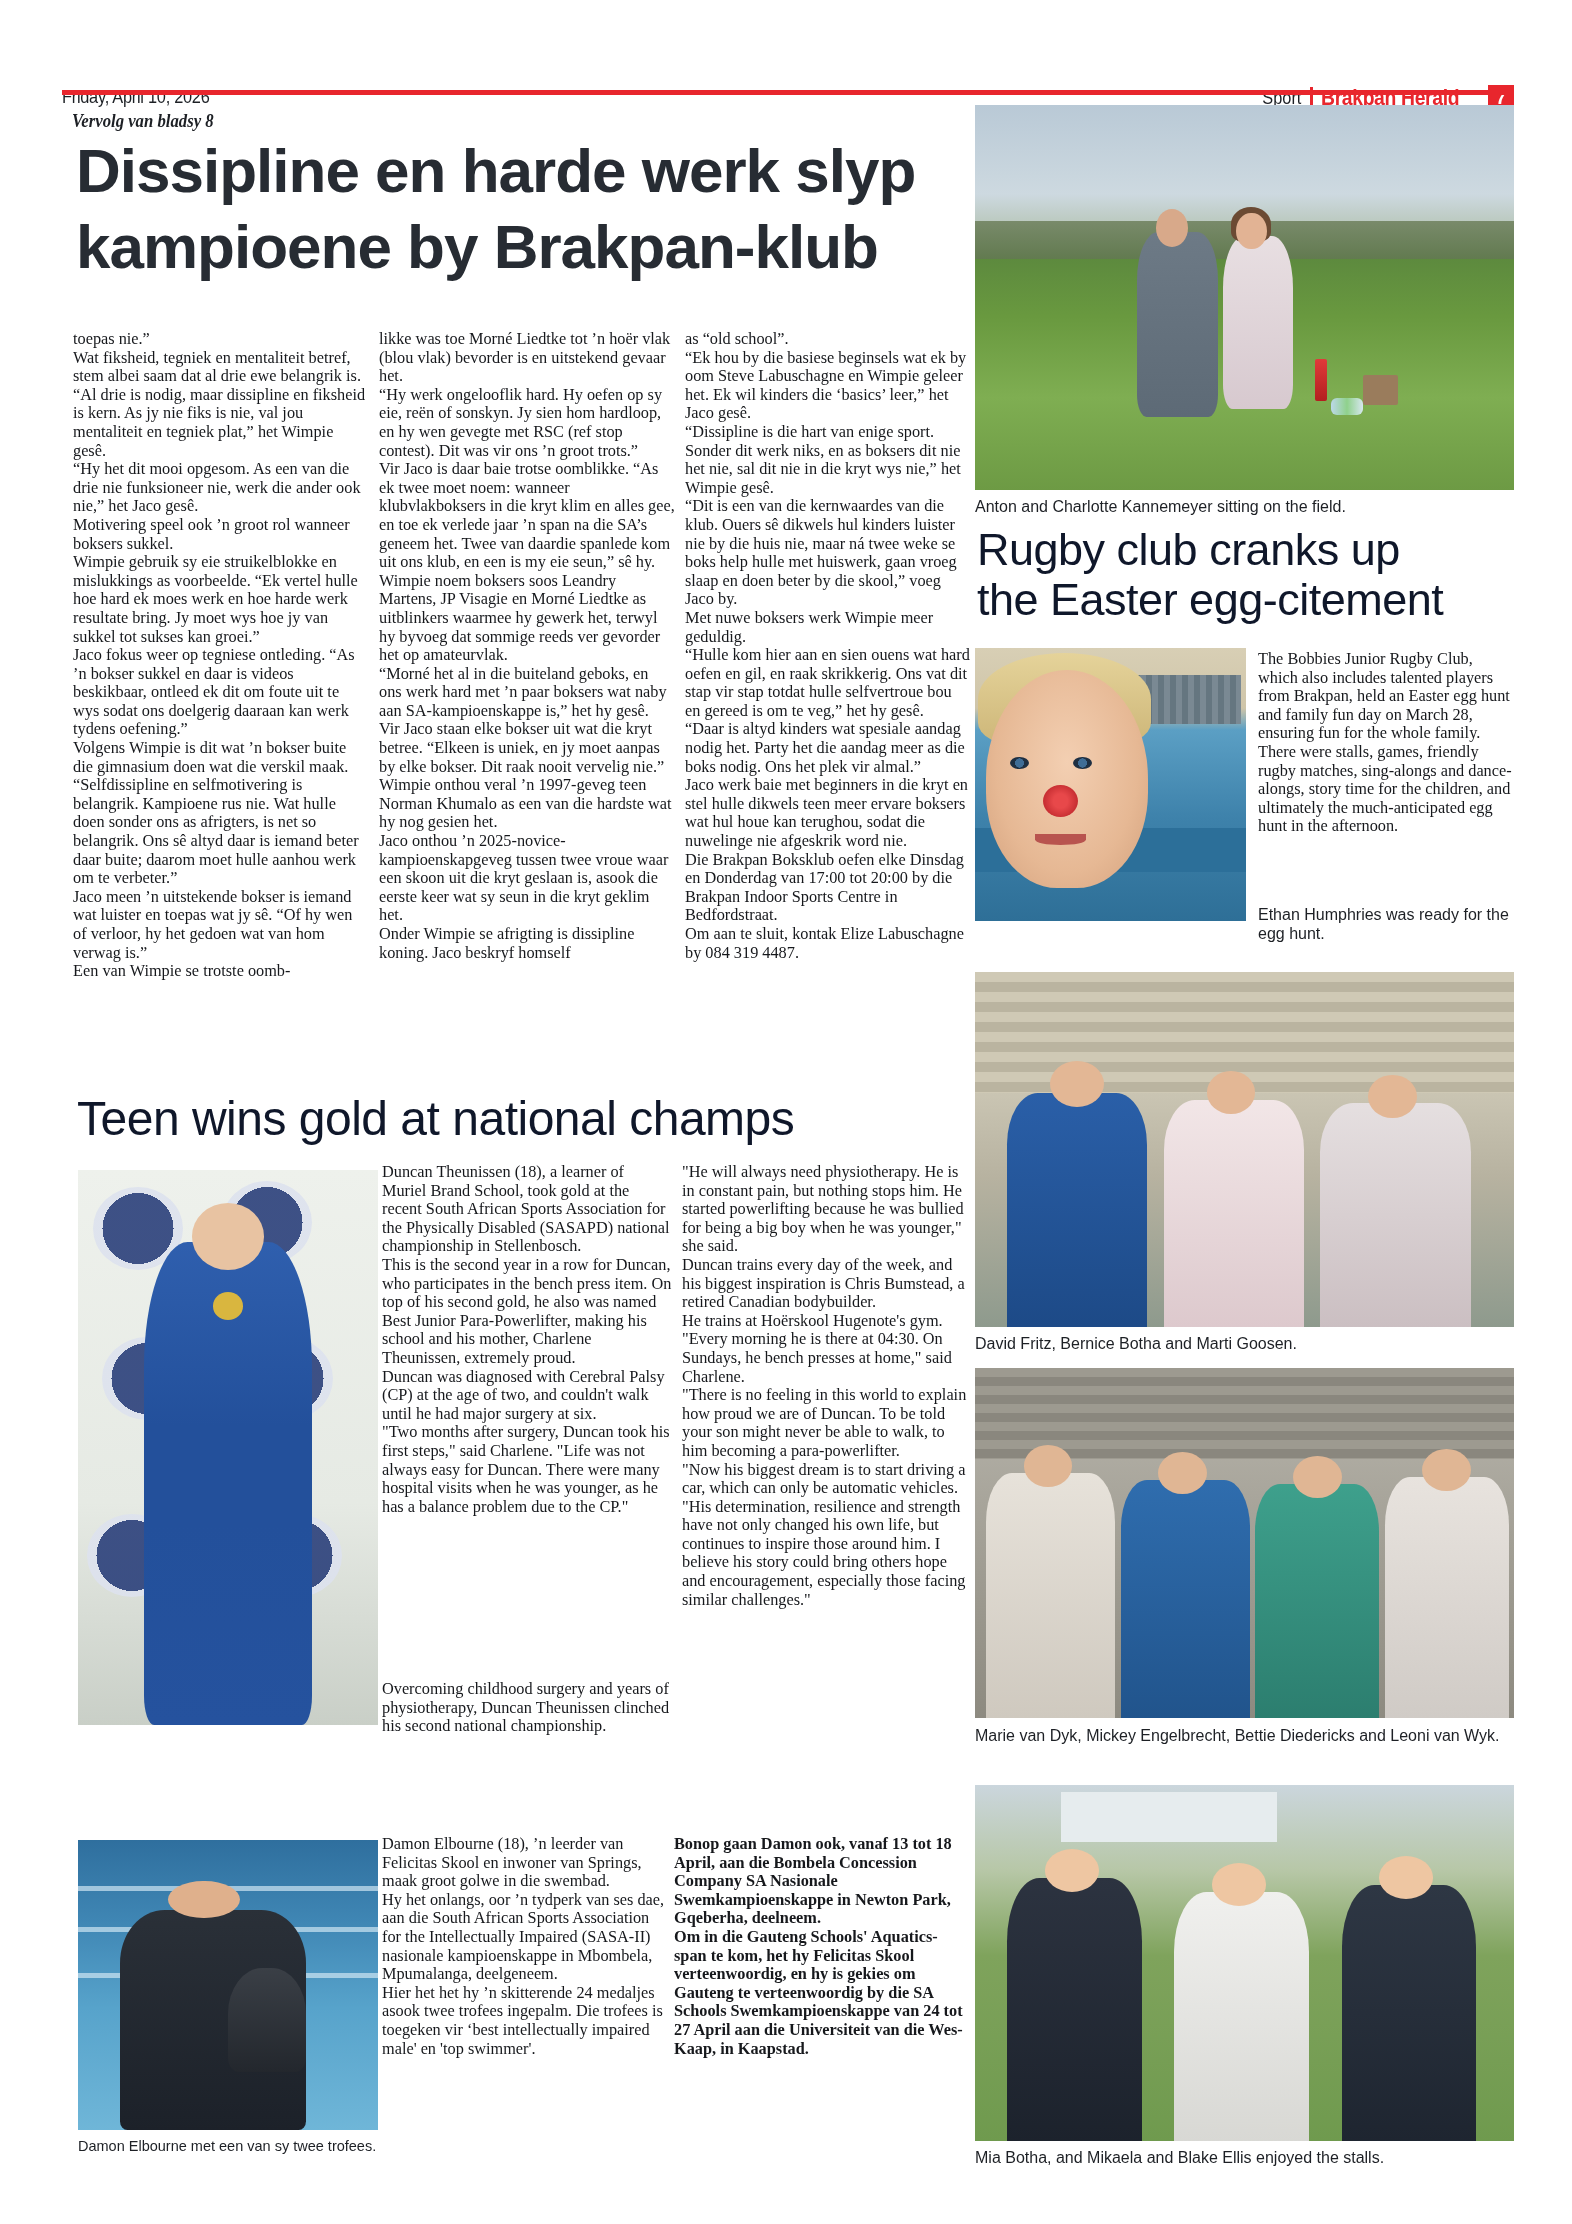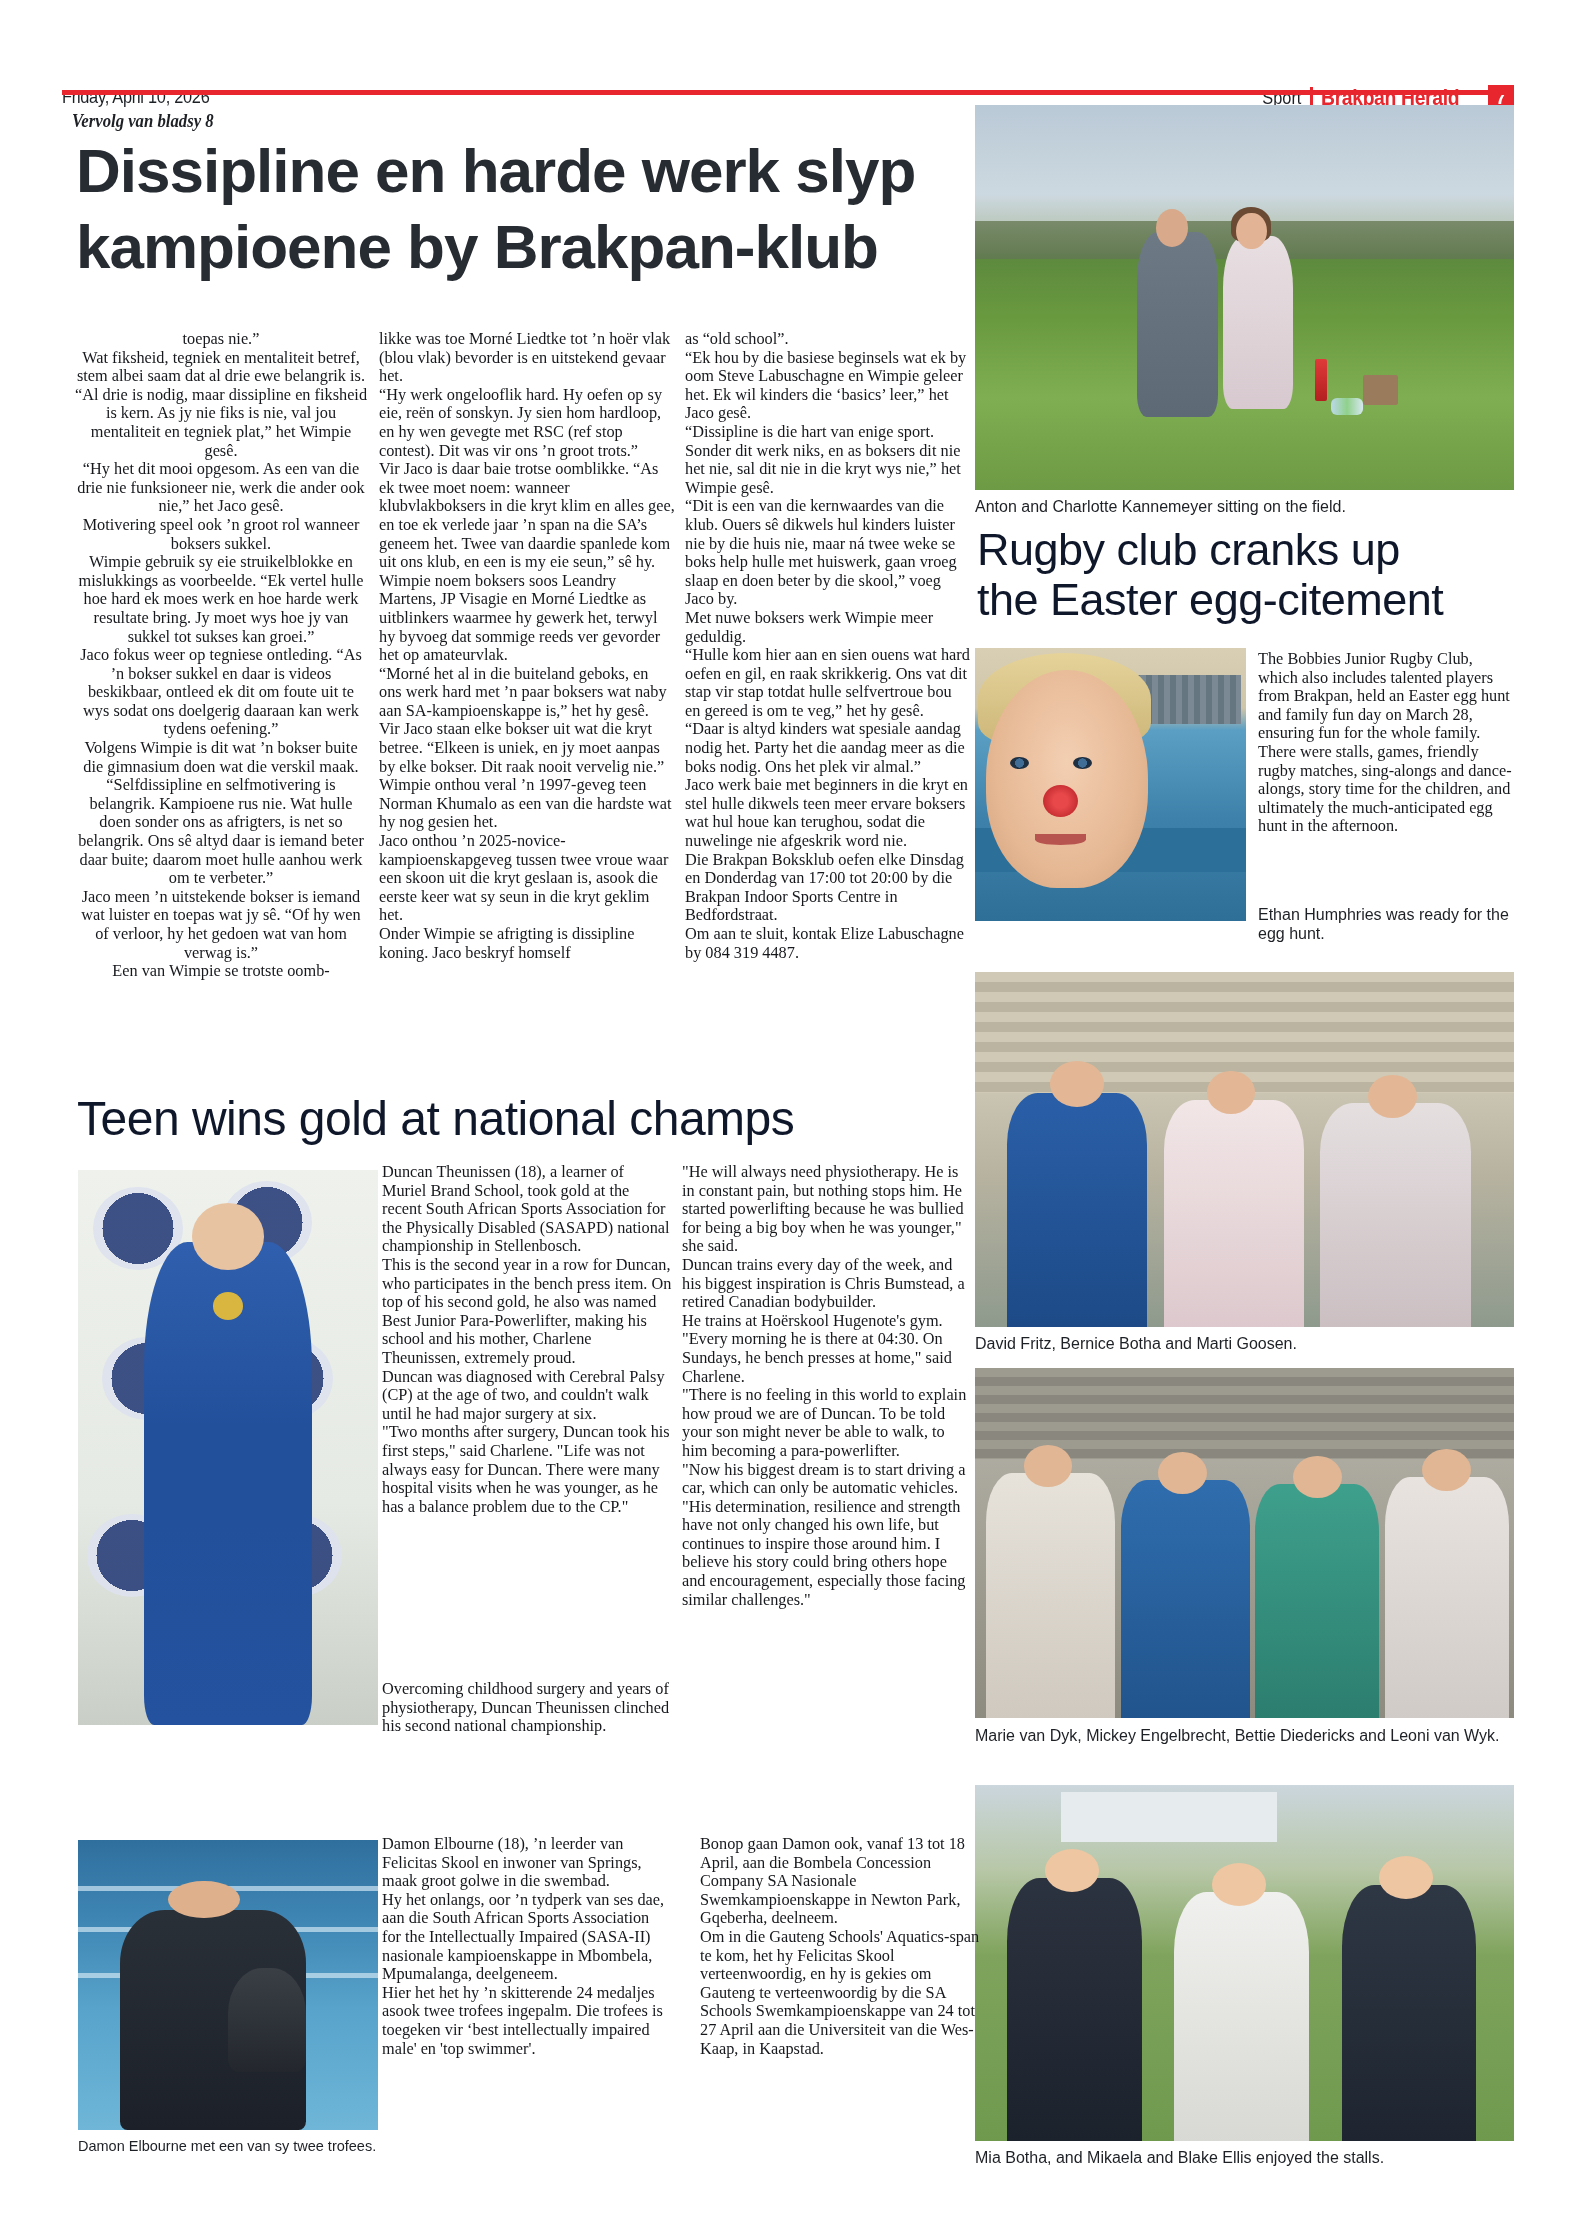--- a/index.html
+++ b/index.html
@@ -381,7 +381,7 @@
   <div class="hl-cond" style="left:76px; top:142px; width:900px; font-size:62px;">Dissipline en harde werk slyp</div>
   <div class="hl-cond" style="left:76px; top:218px; width:900px; font-size:62px;">kampioene by Brakpan-klub</div>
 
-  <div class="bodycol" style="left:73px; top:330px; width:296px; height:760px;text-align:center;">toepas nie.”
+  <div class="bodycol" style="left:73px; top:330px; width:296px; height:760px;">toepas nie.”
     Wat fiksheid, tegniek en mentaliteit betref, stem albei saam dat al drie ewe belangrik is.
     “Al drie is nodig, maar dissipline en fiksheid is kern. As jy nie fiks is nie, val jou mentaliteit en tegniek plat,” het Wimpie gesê.
     “Hy het dit mooi opgesom. As een van die drie nie funksioneer nie, werk die ander ook nie,” het Jaco gesê.

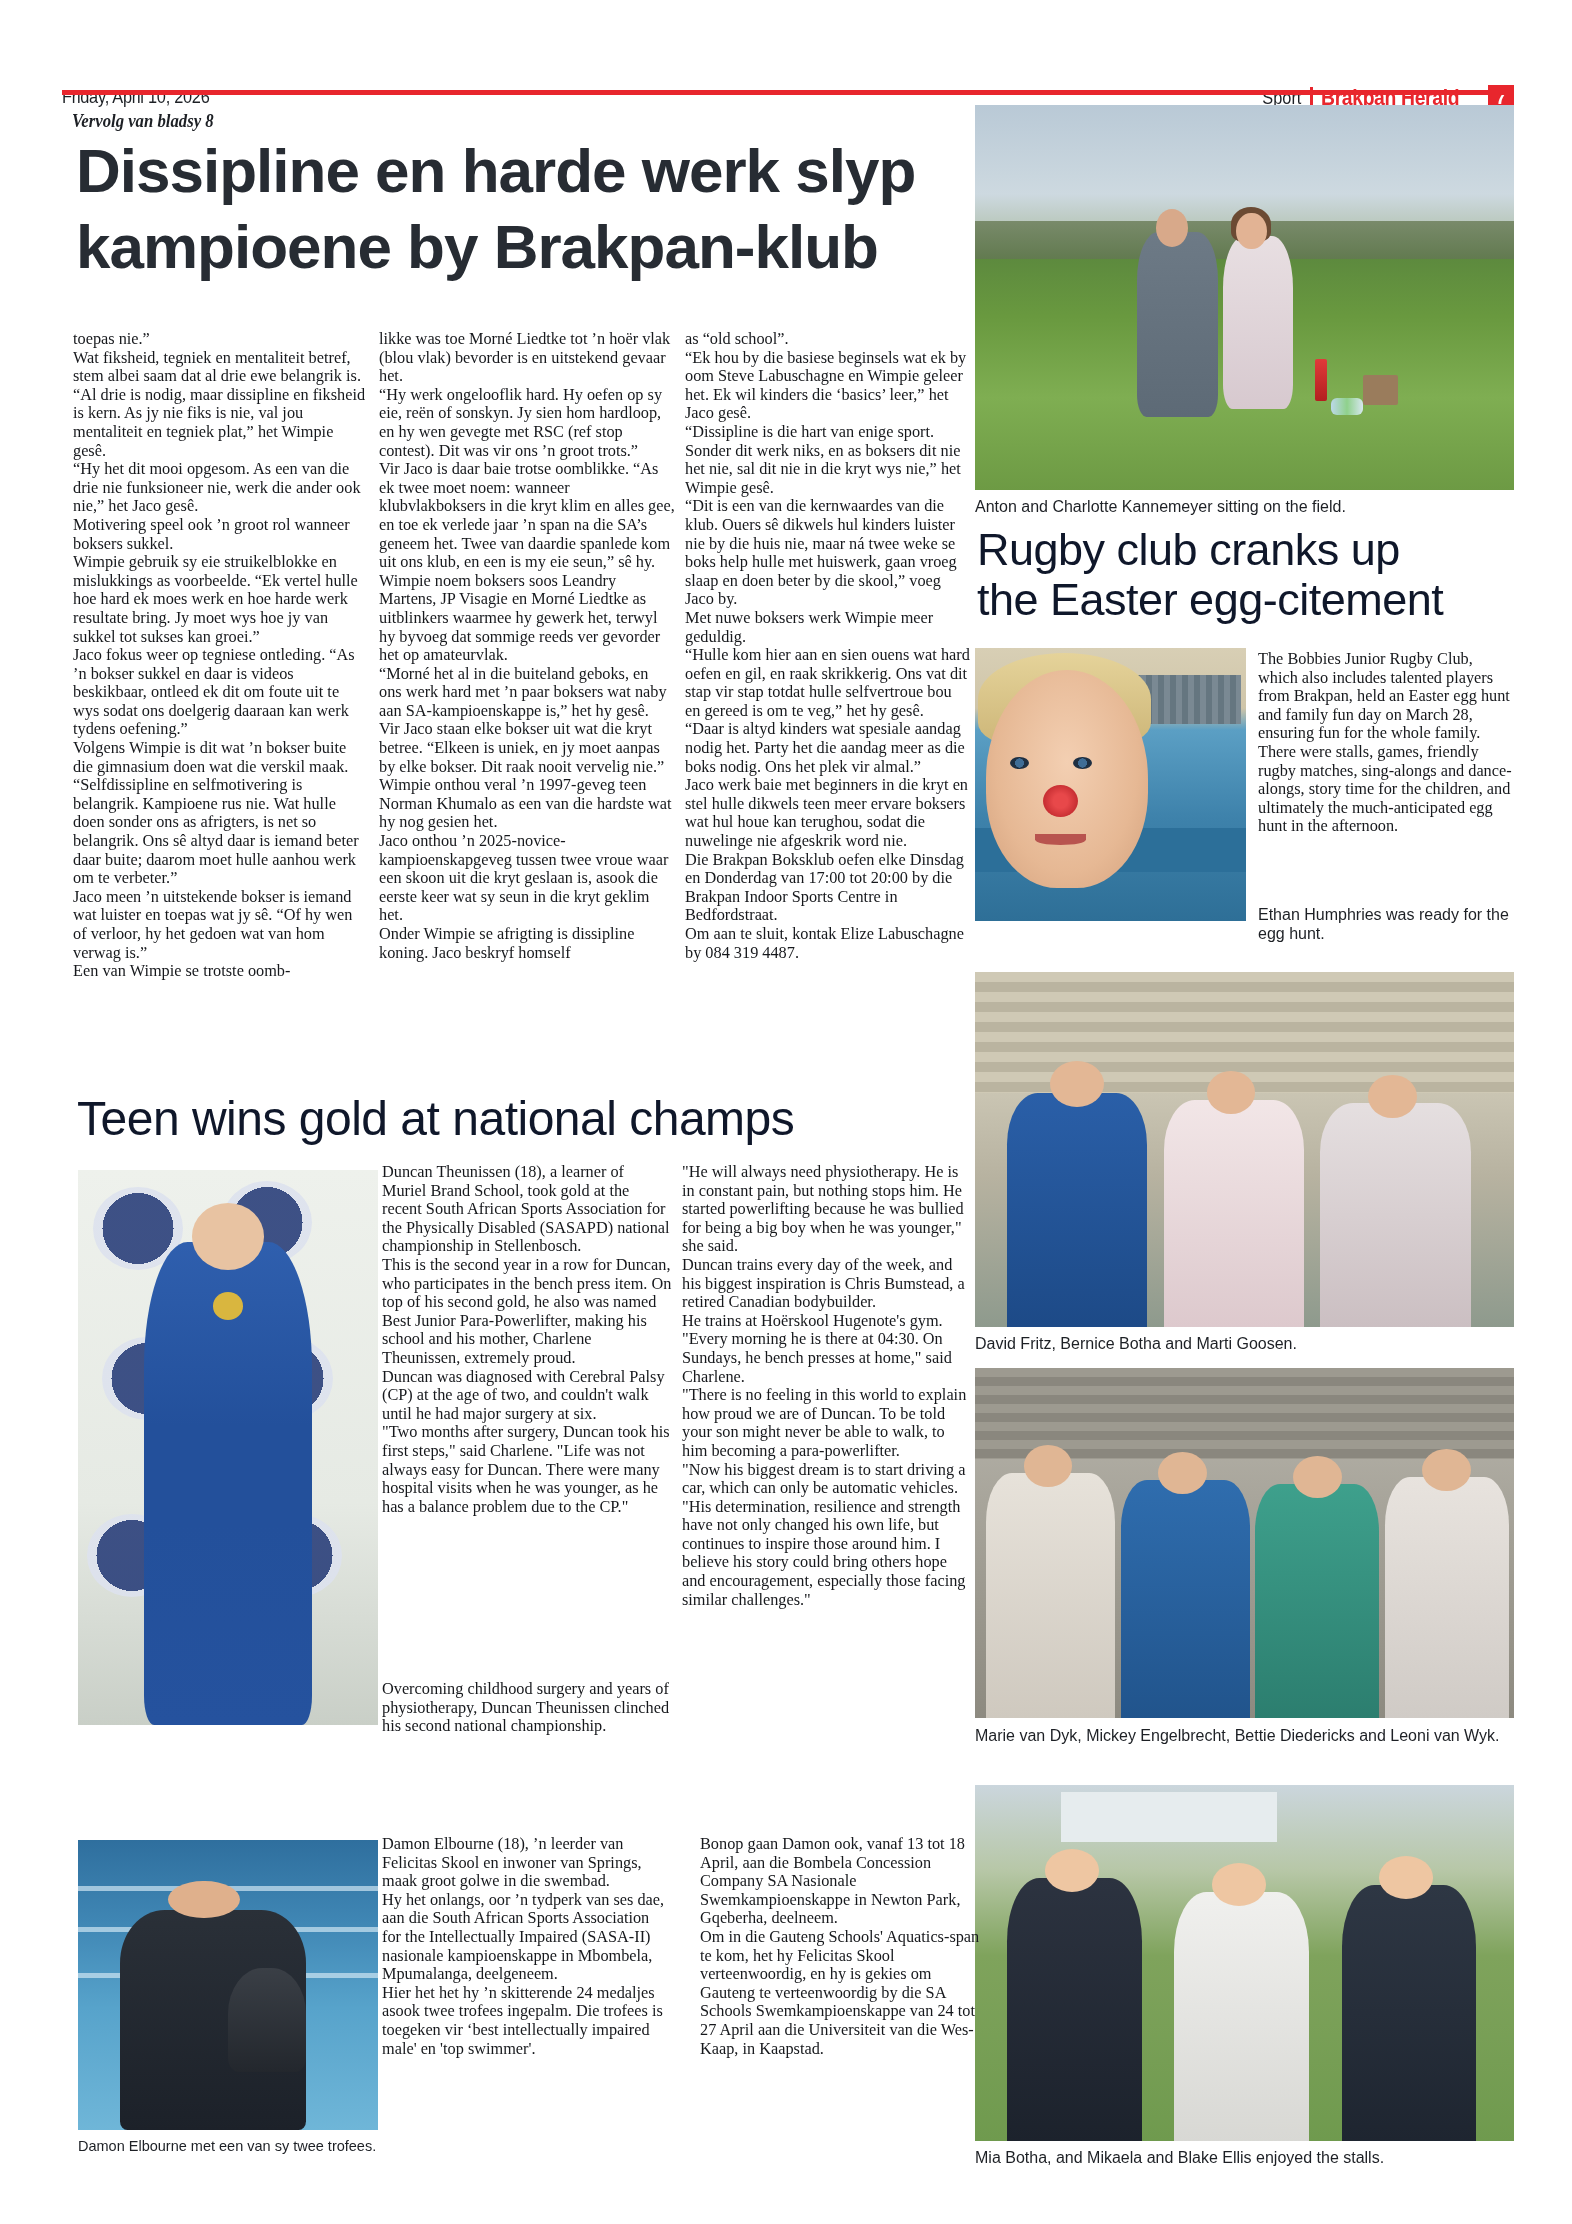--- a/index.html
+++ b/index.html
@@ -526,7 +526,7 @@
   <div class="bodycol" style="left:382px; top:1835px; width:290px; height:300px;">Damon Elbourne (18), ’n leerder van Felicitas Skool en inwoner van Springs, maak groot golwe in die swembad.
     Hy het onlangs, oor ’n tydperk van ses dae, aan die South African Sports Association for the Intellectually Impaired (SASA-II) nasionale kampioenskappe in Mbombela, Mpumalanga, deelgeneem.
     Hier het het hy ’n skitterende 24 medaljes asook twee trofees ingepalm. Die trofees is toegeken vir ‘best intellectually impaired male' en 'top swimmer'.</div>
-  <div class="bodycol" style="left:700px; top:1835px; width:290px; height:300px;">Bonop gaan Damon ook, vanaf 13 tot 18 April, aan die Bombela Concession Company SA Nasionale Swemkampioenskappe in Newton Park, Gqeberha, deelneem.
+  <div class="bodycol" style="left:674px; top:1835px; width:290px; height:300px;font-weight:bold;">Bonop gaan Damon ook, vanaf 13 tot 18 April, aan die Bombela Concession Company SA Nasionale Swemkampioenskappe in Newton Park, Gqeberha, deelneem.
     Om in die Gauteng Schools' Aquatics-span te kom, het hy Felicitas Skool verteenwoordig, en hy is gekies om Gauteng te verteenwoordig by die SA Schools Swemkampioenskappe van 24 tot 27 April aan die Universiteit van die Wes-Kaap, in Kaapstad.</div>
 
 </div>

